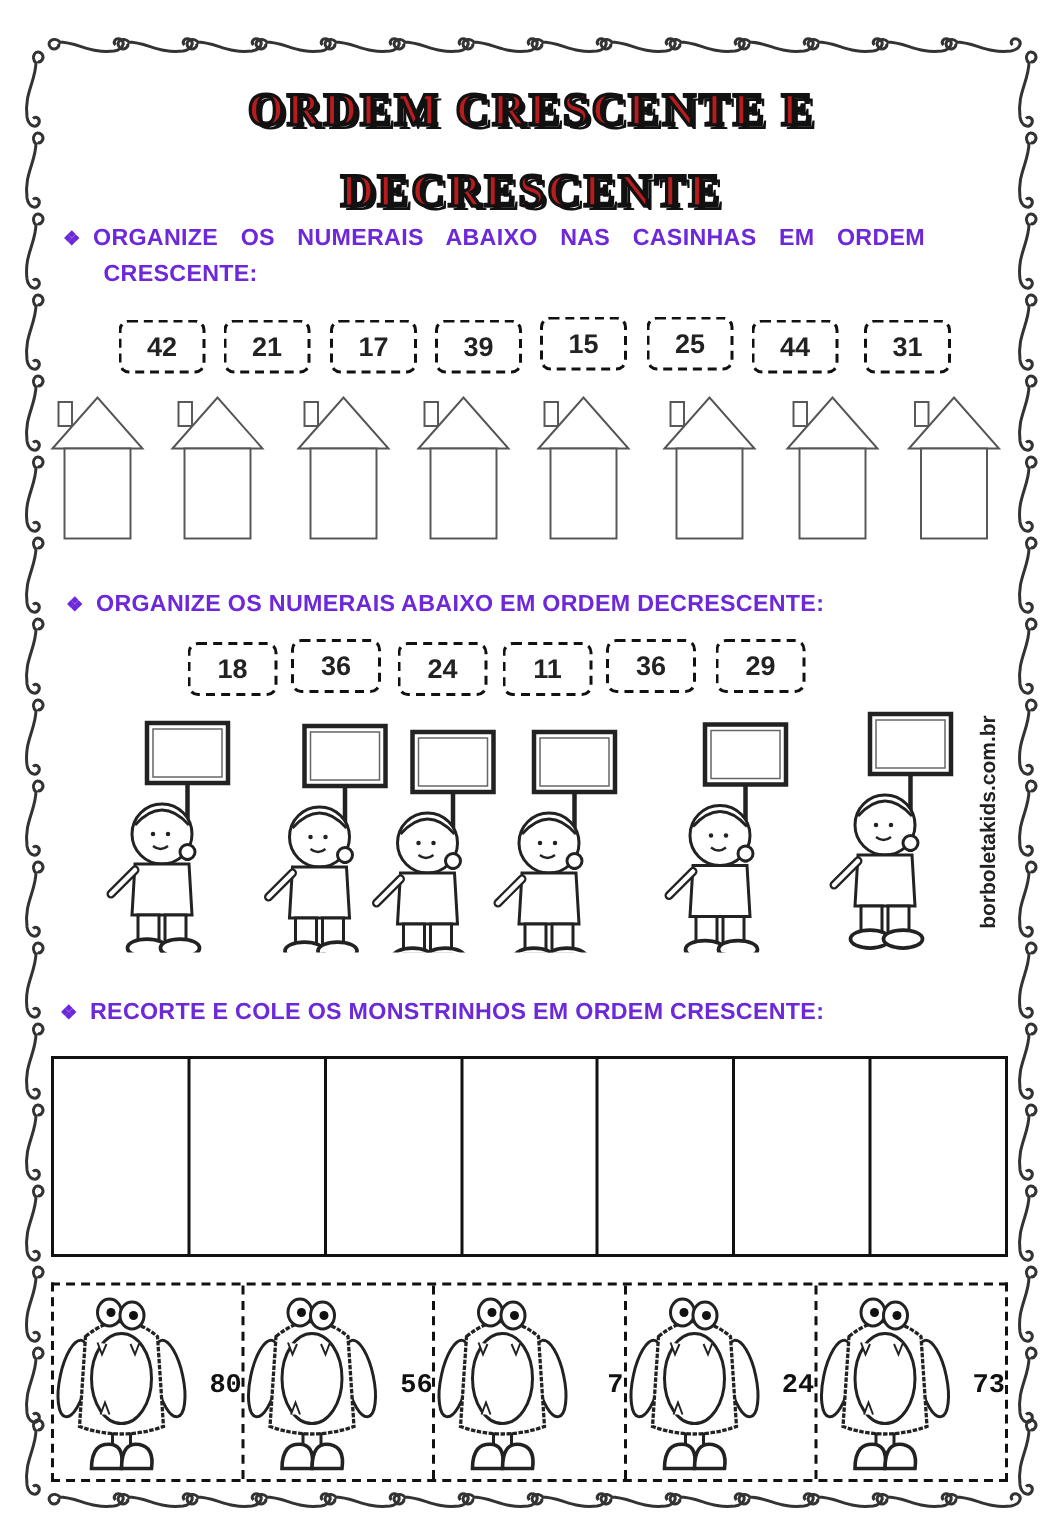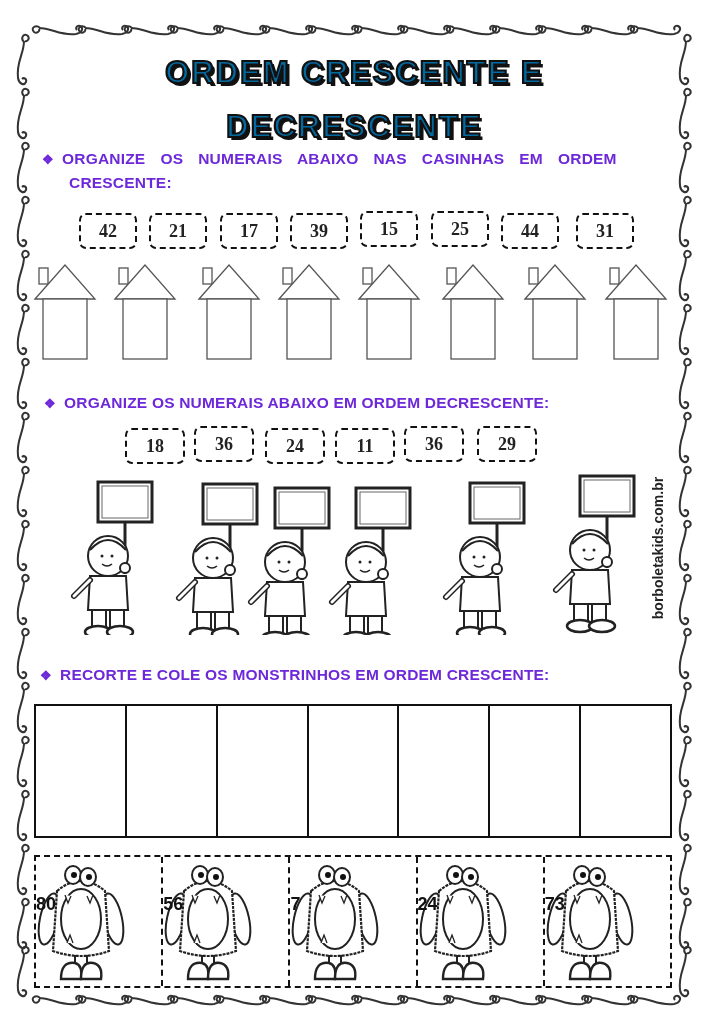--- a/index.html
+++ b/index.html
@@ -6,7 +6,7 @@
   body{width:709px;height:1024px;position:relative;overflow:hidden;font-family:"Liberation Sans",sans-serif;color:#111;}
   .abs{position:absolute;}
   svg{display:block;}
-  .title{position:absolute;left:0;width:709px;text-align:center;font-family:Liberation Sans, sans-serif;font-weight:bold;font-size:31px;letter-spacing:2px;color:#0369a1;
+  .title{position:absolute;left:0;width:709px;text-align:center;font-family:Liberation Serif, serif;font-weight:bold;font-size:31px;letter-spacing:2px;color:#b91c1c;
     -webkit-text-stroke:2.2px #111;text-shadow:3px 3px 0 #111;line-height:38px;}
   .instr{position:absolute;font-family:"Liberation Sans",sans-serif;font-weight:bold;font-size:15.5px;color:#6d28d9;letter-spacing:0.2px;}
   .bullet{display:inline-block;width:20px;font-size:13px;}

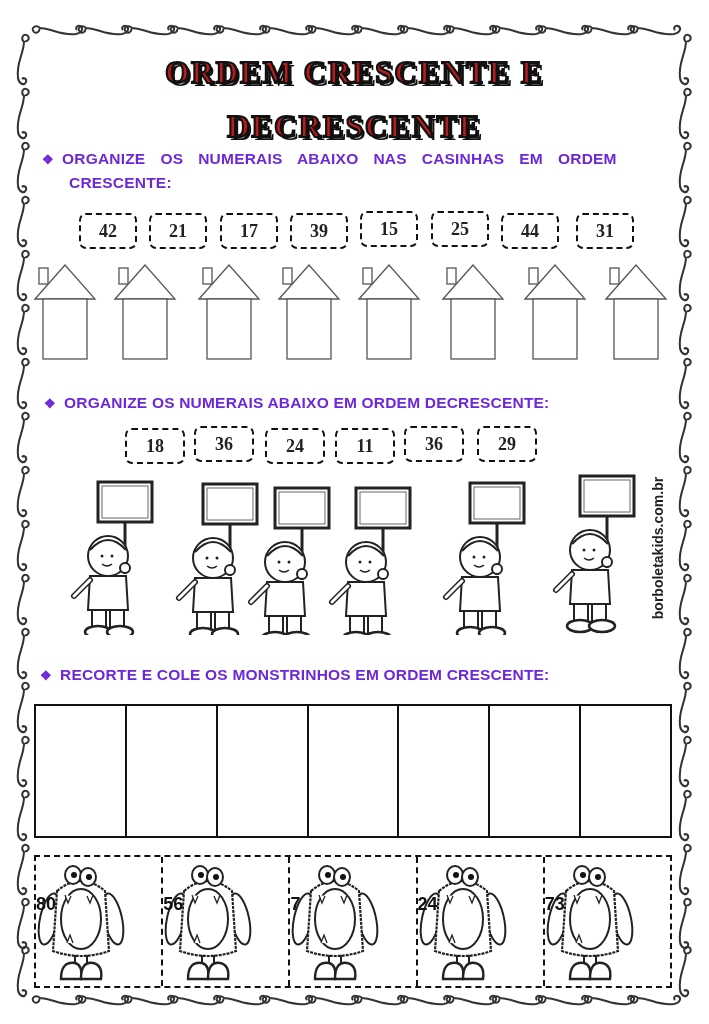--- a/index.html
+++ b/index.html
@@ -11,7 +11,7 @@
   .instr{position:absolute;font-family:"Liberation Sans",sans-serif;font-weight:bold;font-size:15.5px;color:#6d28d9;letter-spacing:0.2px;}
   .bullet{display:inline-block;width:20px;font-size:13px;}
   .numbox{position:absolute;width:58px;height:36px;border:2.5px dashed #111;border-radius:7px;box-sizing:border-box;
-    display:flex;align-items:center;justify-content:center;font-family:Liberation Serif, serif;font-weight:bold;font-size:18px;color:#222;}
+    display:flex;align-items:center;justify-content:center;font-family:Liberation Sans, sans-serif;font-weight:bold;font-size:18px;color:#222;}
   .pastegrid{position:absolute;left:34px;top:704px;width:638px;height:134px;border:2.5px solid #111;box-sizing:border-box;display:flex;}
   .pastecell{flex:1;border-right:2.5px solid #111;}
   .pastecell:last-child{border-right:none;}

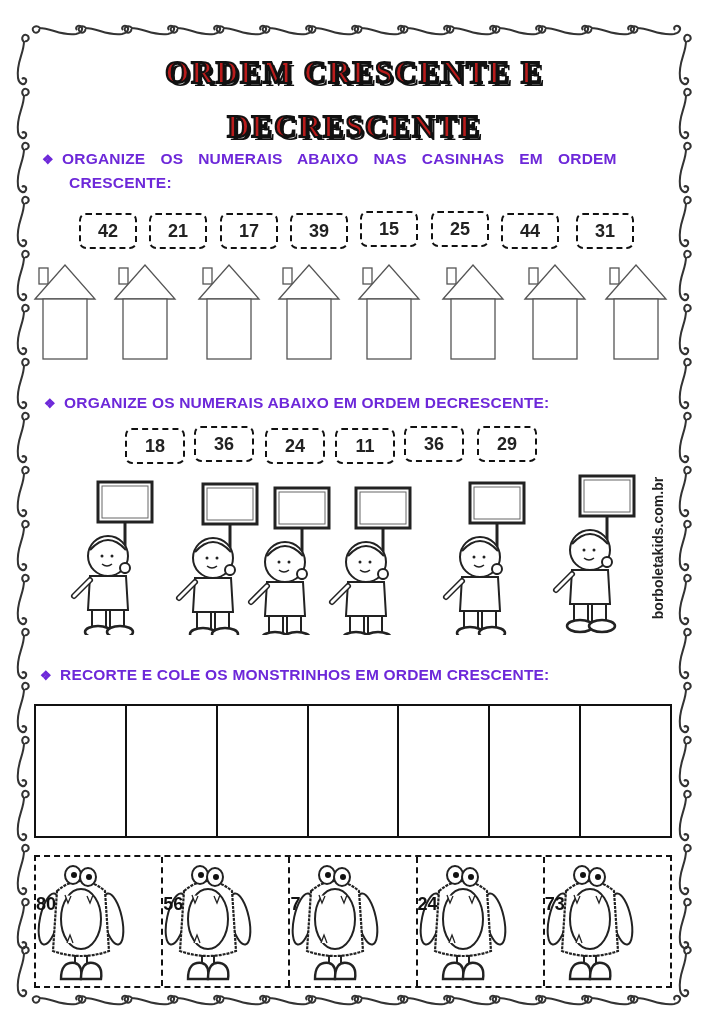--- a/index.html
+++ b/index.html
@@ -18,7 +18,7 @@
   .cutrow{position:absolute;left:34px;top:855px;width:638px;height:133px;border:2px dashed #111;box-sizing:border-box;display:flex;}
   .cutcell{flex:1;border-right:2px dashed #111;position:relative;}
   .cutcell:last-child{border-right:none;}
-  .monster-num{position:absolute;left:0;right:0;top:37px;text-align:left;font-weight:bold;font-size:18px;font-family:Liberation Sans, sans-serif;}
+  .monster-num{position:absolute;left:0;right:0;top:57px;text-align:right;font-weight:bold;font-size:18px;font-family:Liberation Mono, monospace;}
   .watermark{position:absolute;left:658px;top:548px;transform:rotate(-90deg);transform-origin:center;font-family:"Liberation Sans",sans-serif;font-weight:bold;font-size:14px;color:#222;white-space:nowrap;width:0;}
   .watermark span{position:absolute;left:-80px;top:-8px;width:160px;text-align:center;}
 </style>

